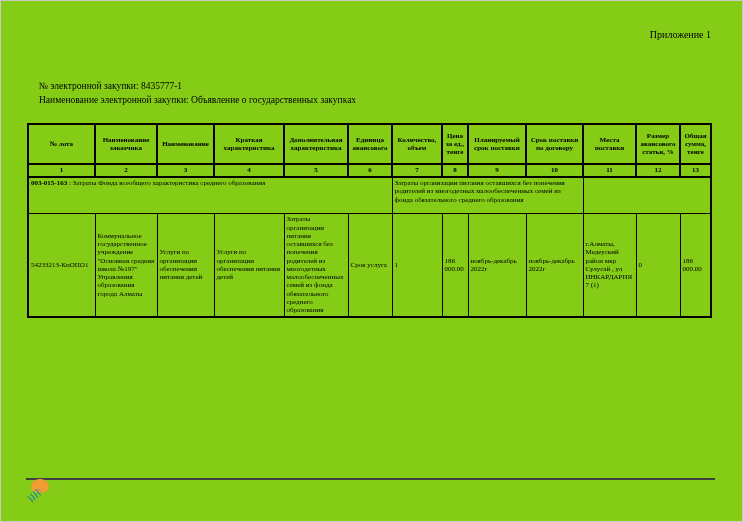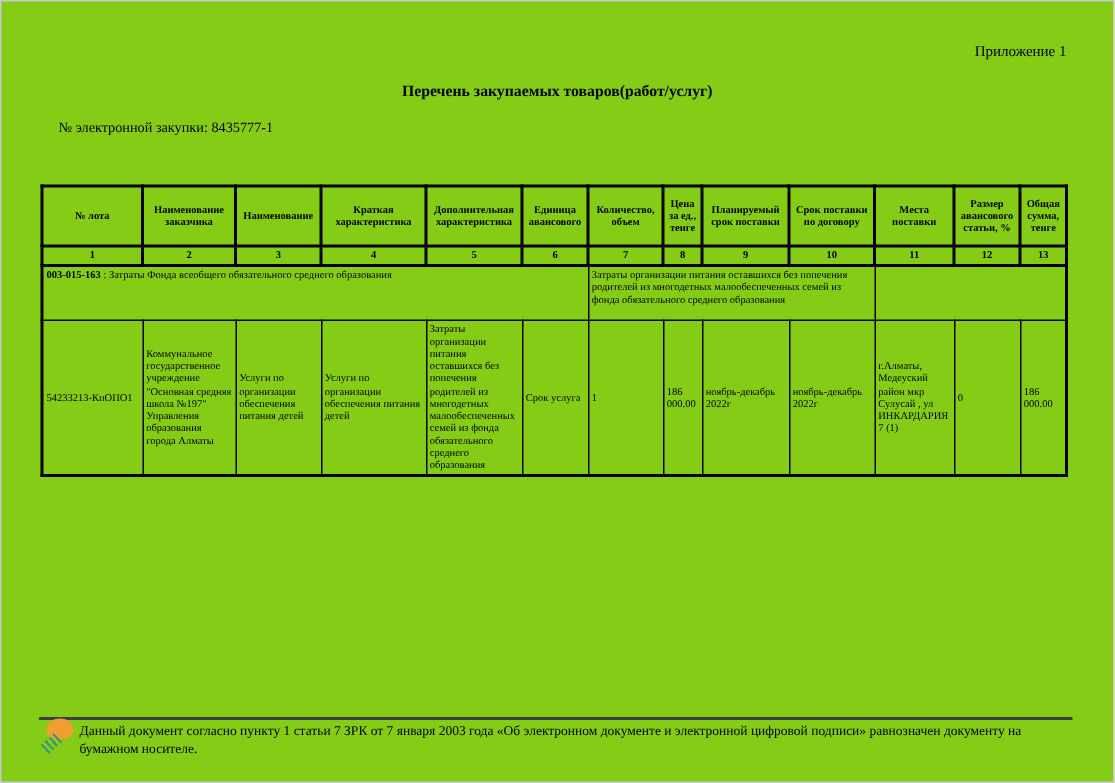--- a/index.html
+++ b/index.html
@@ -67,7 +67,6 @@
 <div class="page">
 
   <div class="annex">Приложение 1</div>
-  <div class="doc-title">Перечень закупаемых товаров(работ/услуг)</div>
   <div class="meta meta-1">№ электронной закупки: 8435777-1</div>
 
   <table class="goods">

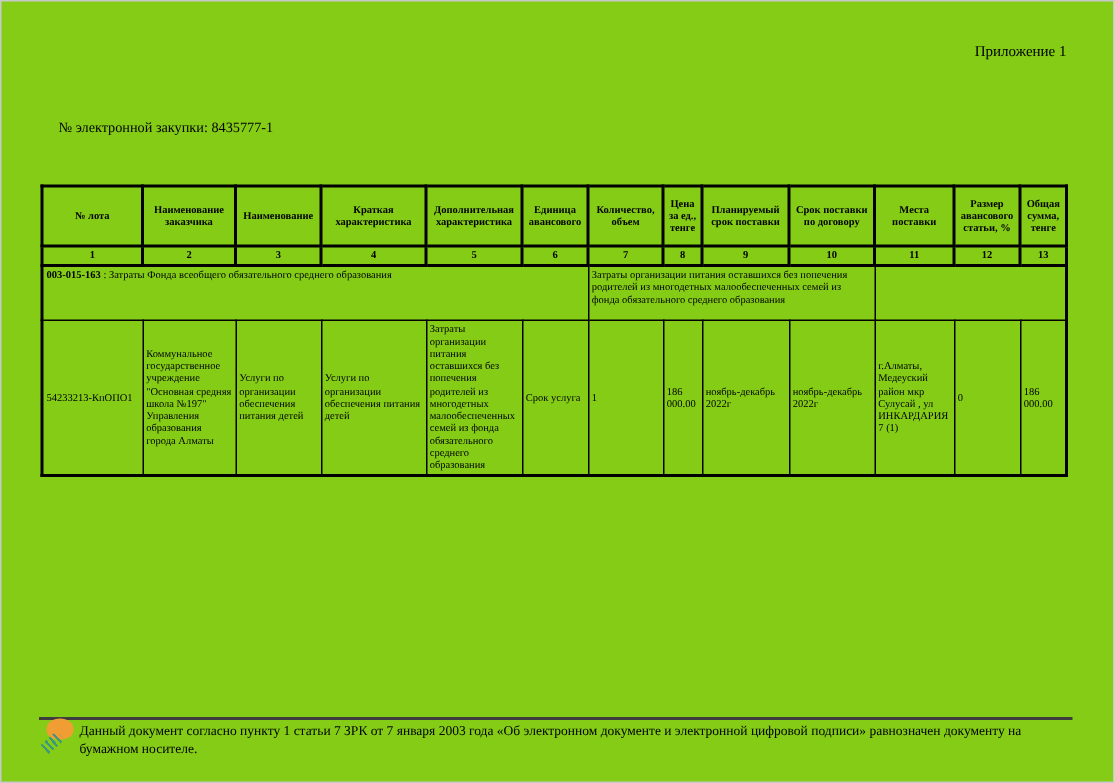--- a/index.html
+++ b/index.html
@@ -68,6 +68,7 @@
 
   <div class="annex">Приложение 1</div>
   <div class="meta meta-1">№ электронной закупки: 8435777-1</div>
+  <div class="meta meta-2">Наименование электронной закупки: Объявление о государственных закупках</div>
 
   <table class="goods">
     <colgroup>

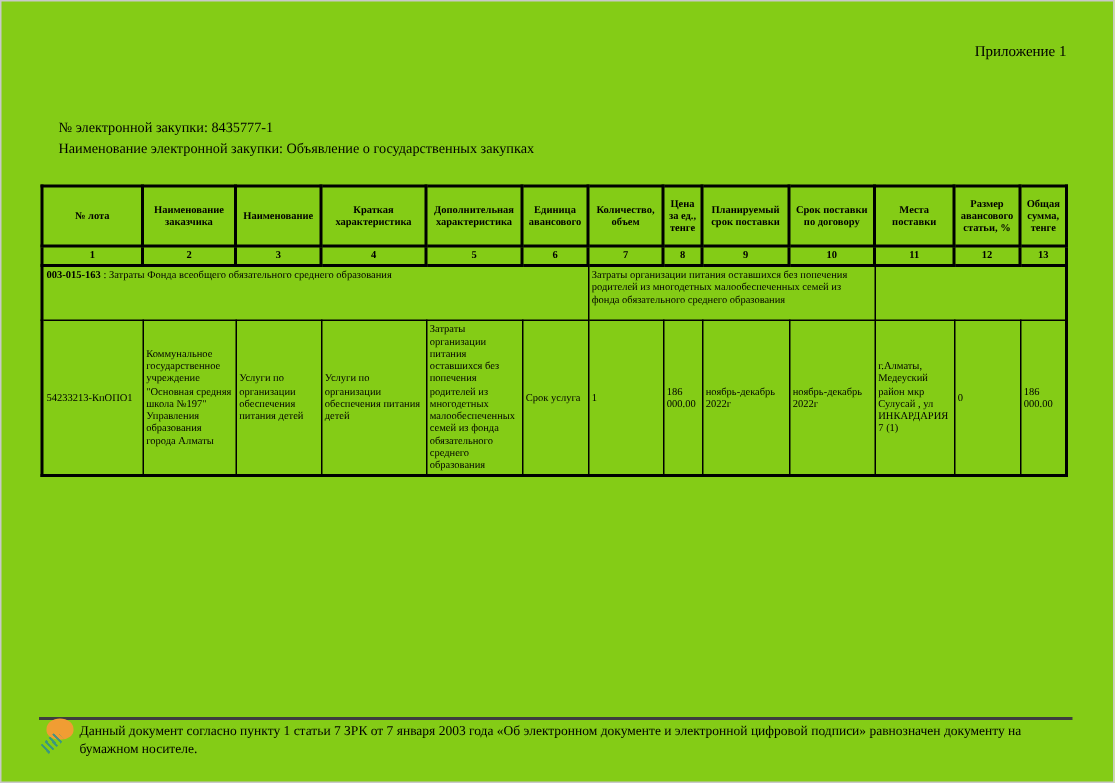--- a/index.html
+++ b/index.html
@@ -120,7 +120,7 @@
     </thead>
     <tbody>
       <tr class="section-row">
-        <td class="section-left" colspan="6"><b>003-015-163</b><span> : Затраты Фонда всеобщего обязательного среднего образования</span></td>
+        <td class="section-left" colspan="6"><b>003-015-163</b><span> : Затраты Фонда всеобщего характеристика среднего образования</span></td>
         <td class="cell-top" colspan="4">Затраты организации питания оставшихся без попечения родителей из многодетных малообеспеченных семей из фонда обязательного среднего образования</td>
         <td colspan="3"></td>
       </tr>

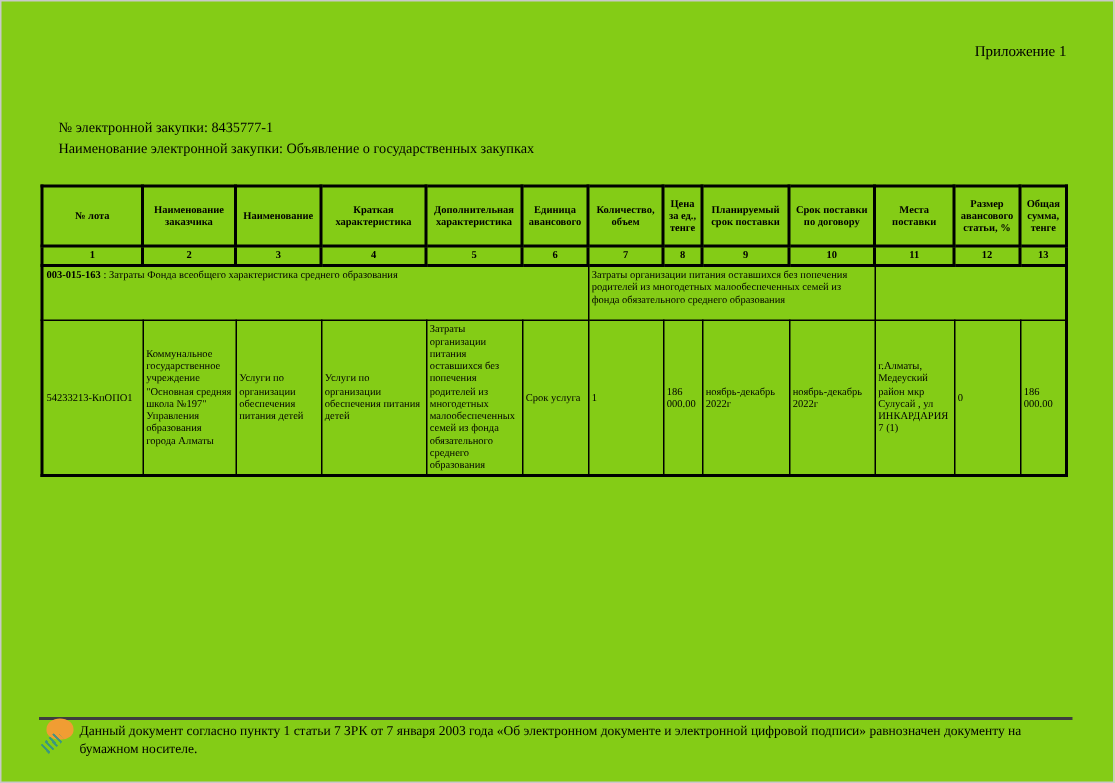--- a/index.html
+++ b/index.html
@@ -147,7 +147,6 @@
     <div class="stamp-orange"></div>
     <div class="stamp-script"></div>
   </div>
-  <div class="footer-text">Данный документ согласно пункту 1 статьи 7 ЗРК от 7 января 2003 года «Об электронном документе и электронной цифровой подписи» равнозначен документу на бумажном носителе.</div>
 
 </div>
 

